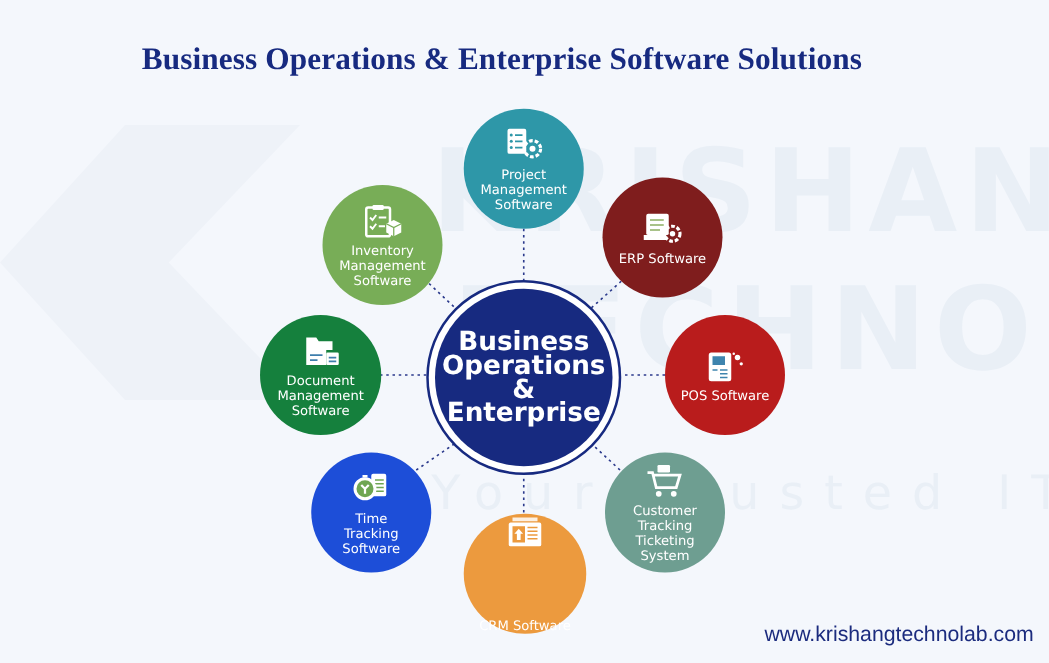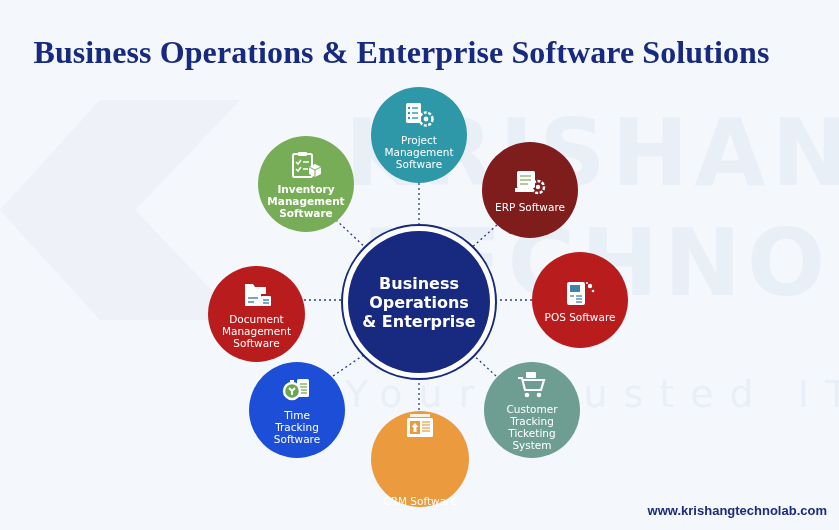--- a/index.html
+++ b/index.html
@@ -11,7 +11,7 @@
   .title {
     position: absolute; left: 0; top: 34px; width: 803px; text-align: center;
     font-family: "Liberation Serif", "DejaVu Serif", serif;
-    font-weight: bold; font-size: 32px; color: #172A80; letter-spacing: 0.1px;
+    font-weight: bold; font-size: 25px; color: #172A80; letter-spacing: 0.1px;
   }
   .watermark { position: absolute; left: 0; top: 0; width: 839px; height: 530px; pointer-events: none; }
   .wm-big {

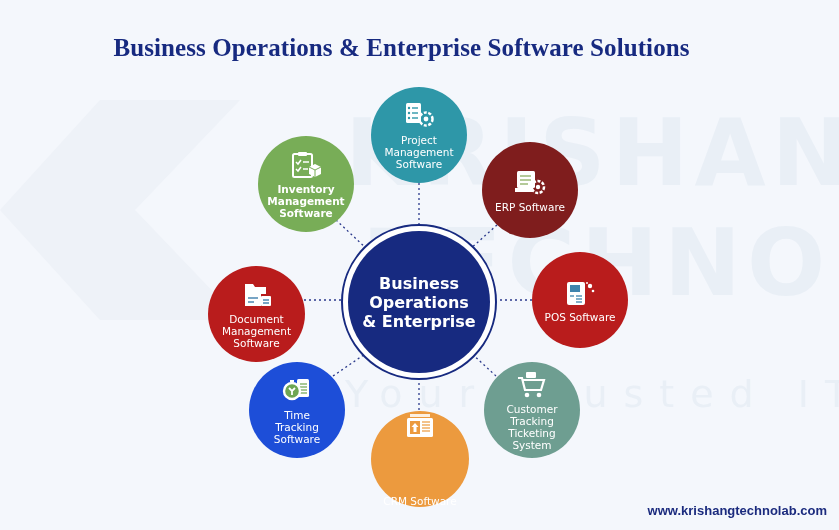--- a/index.html
+++ b/index.html
@@ -205,7 +205,7 @@
 Software</span>
 </div>
 
-<div class="node" style="left:258px; top:136px; width:96px; height:96px; background:#78AD57;font-weight:bold;">
+<div class="node" style="left:258px; top:148px; width:96px; height:96px; background:#78AD57;">
   <svg class="ico" viewBox="0 0 34 30">
     <rect x="4" y="4" width="19" height="23" rx="1.5" fill="none" stroke="#fff" stroke-width="2"></rect>
     <rect x="9" y="2" width="9" height="4" rx="1" fill="#fff"></rect>

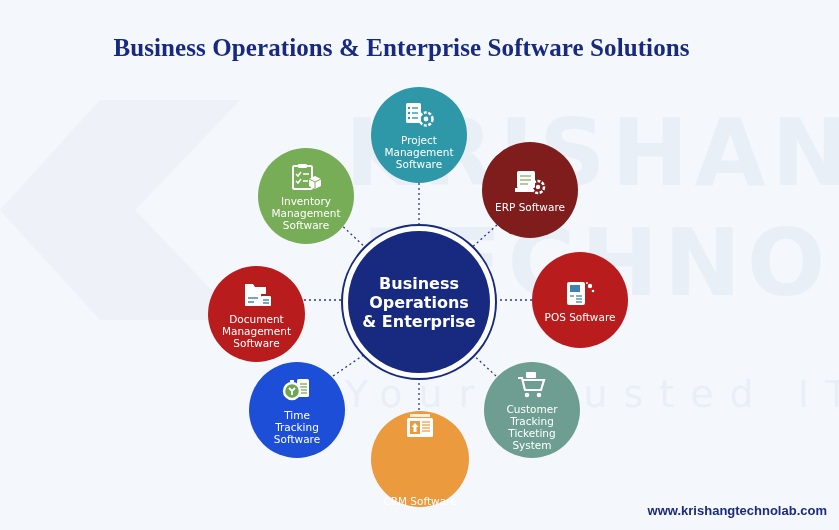--- a/index.html
+++ b/index.html
@@ -43,7 +43,7 @@
     display: flex; align-items: center; justify-content: center; text-align: center;
   }
   .center-core .ctxt {
-    font-family: "DejaVu Sans", sans-serif; font-weight: bold; font-size: 16px; line-height: 19px;
+    font-family: "DejaVu Sans", sans-serif; font-weight: bold; font-size: 21px; line-height: 19px;
     white-space: pre-line;
   }
   .footer {

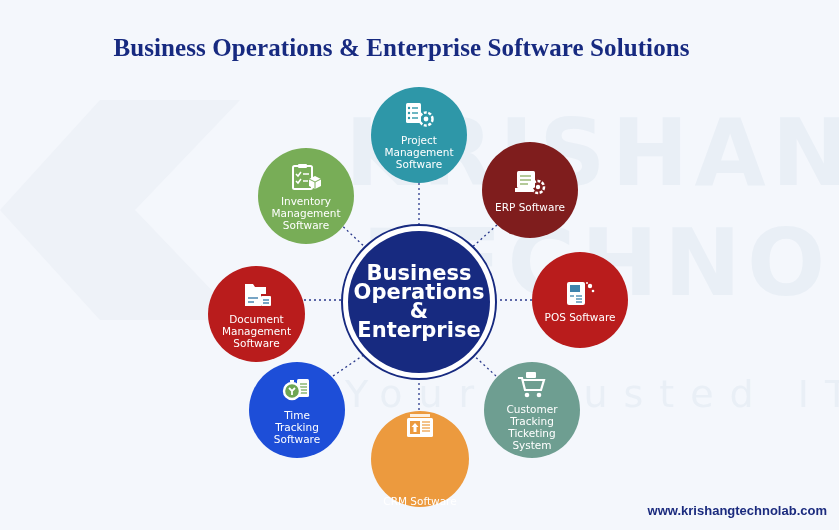--- a/index.html
+++ b/index.html
@@ -188,7 +188,7 @@
 Software</span>
 </div>
 
-<div class="node" style="left:208px; top:266px; width:97px; height:96px; background:#b91c1c;">
+<div class="node" style="left:208px; top:252px; width:97px; height:96px; background:#15803d;">
   <svg class="ico" viewBox="0 0 34 30">
     <path d="M5 4 L13 4 L15 7 L26 7 L26 14 L5 14 Z" fill="#fff"></path>
     <rect x="5" y="14" width="16" height="12" fill="#fff"></rect>

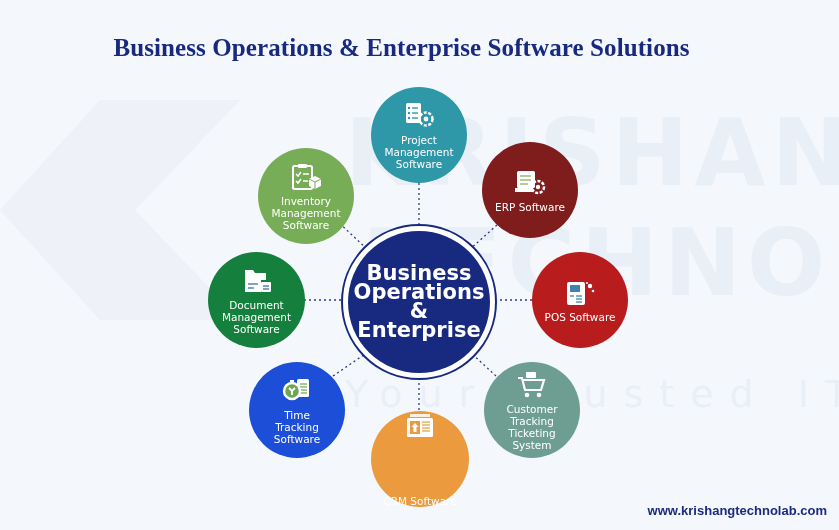--- a/index.html
+++ b/index.html
@@ -47,7 +47,7 @@
     white-space: pre-line;
   }
   .footer {
-    position: absolute; right: 12px; bottom: 12px; font-size: 13px; font-weight: bold;
+    position: absolute; right: 12px; bottom: 12px; font-size: 17px; font-weight: normal;
     color: #1B2B7E; font-family: "Liberation Sans", sans-serif;
   }
 </style>

